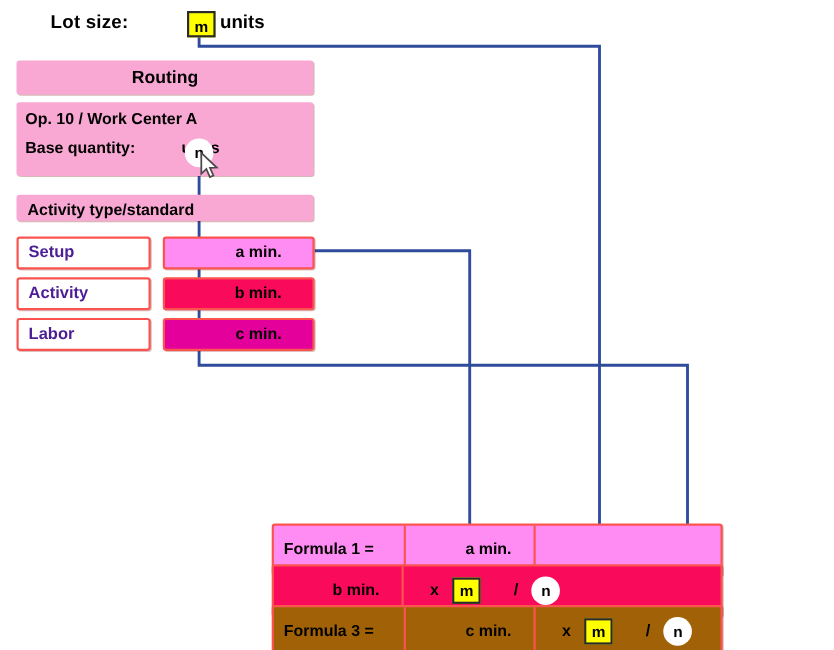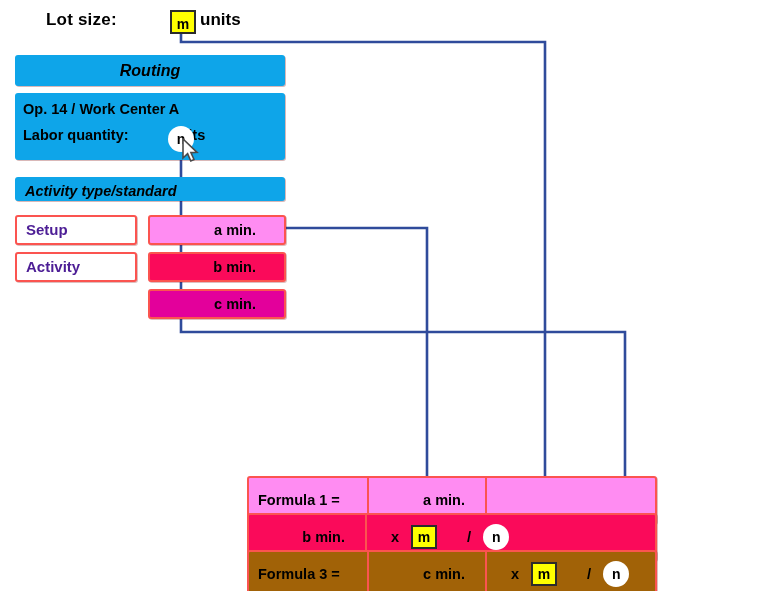--- a/index.html
+++ b/index.html
@@ -38,13 +38,12 @@
   
   .redbar{
     position:absolute;
-    background:#0ea5e9;
+    background:#f9a8d4;
     border-radius:3px;
     box-sizing:border-box;
     box-shadow:1px 1px 0 rgba(120,0,0,.28);
     color:#000;
     font-weight:bold;
-    font-style:italic;
   }
   #routing{left:15px;top:55px;width:270px;height:31px;
     font-size:16px;text-align:center;line-height:31px;}

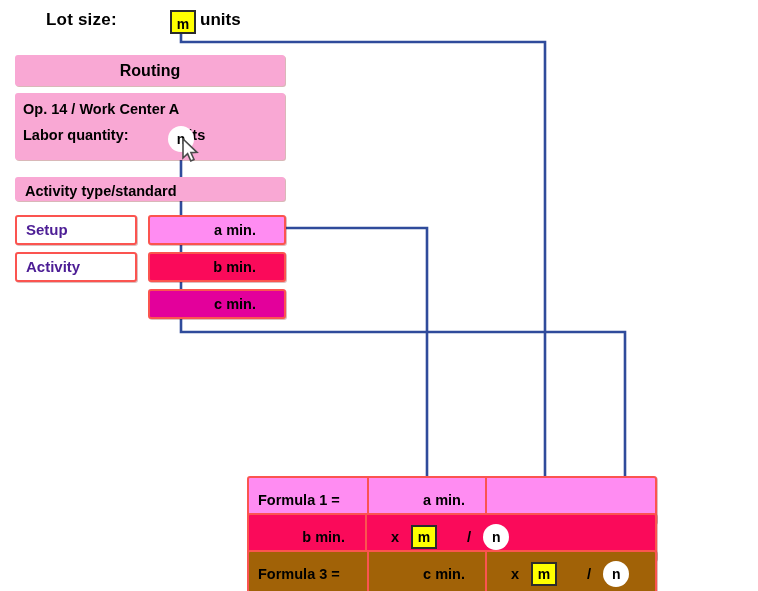--- a/index.html
+++ b/index.html
@@ -169,7 +169,7 @@
   <div class="redbar" id="routing">Routing</div>
 
   <div class="redbar" id="opbox"></div>
-  <div class="lbl" id="op-line1">Op. 14 / Work Center A</div>
+  <div class="lbl" id="op-line1">Op. 10 / Work Center A</div>
   <div class="lbl" id="op-line2">
     <span>Labor quantity:</span>
     <span style="display:inline-block;width:34px;"></span>

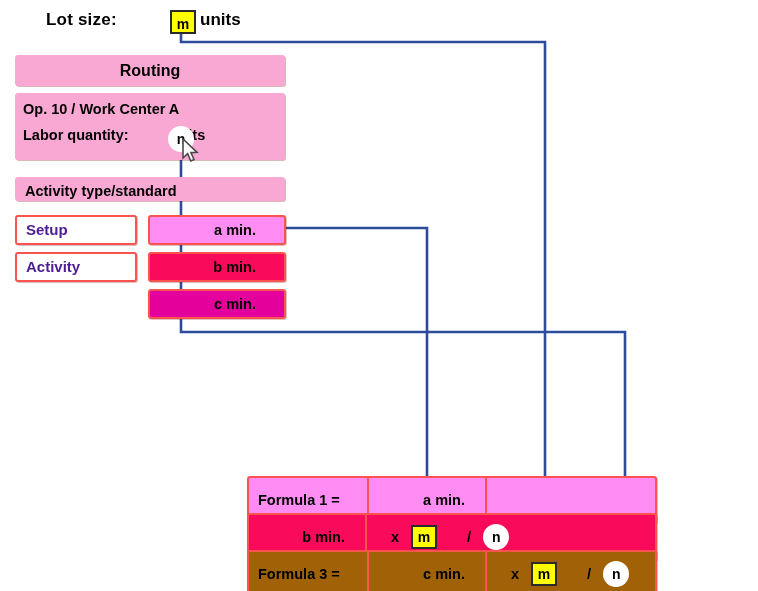--- a/index.html
+++ b/index.html
@@ -171,7 +171,7 @@
   <div class="redbar" id="opbox"></div>
   <div class="lbl" id="op-line1">Op. 10 / Work Center A</div>
   <div class="lbl" id="op-line2">
-    <span>Labor quantity:</span>
+    <span>Base quantity:</span>
     <span style="display:inline-block;width:34px;"></span>
     <span>units</span>
   </div>

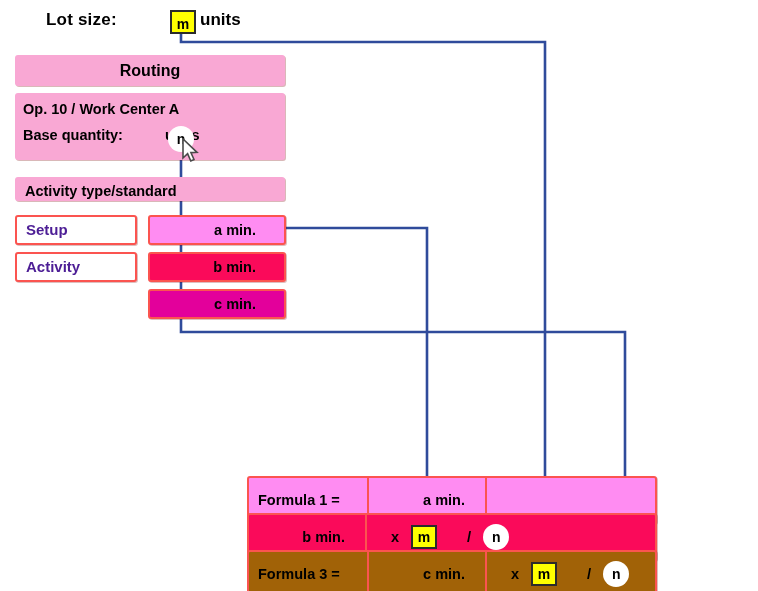--- a/index.html
+++ b/index.html
@@ -185,6 +185,7 @@
   <div class="atype-name" id="mach-name">Activity</div>
   <div class="atype-val" id="mach-val">b min.</div>
 
+  <div class="atype-name" id="labor-name">Labor</div>
   <div class="atype-val" id="labor-val">c min.</div>
 
   <div class="frow" id="frow1">

